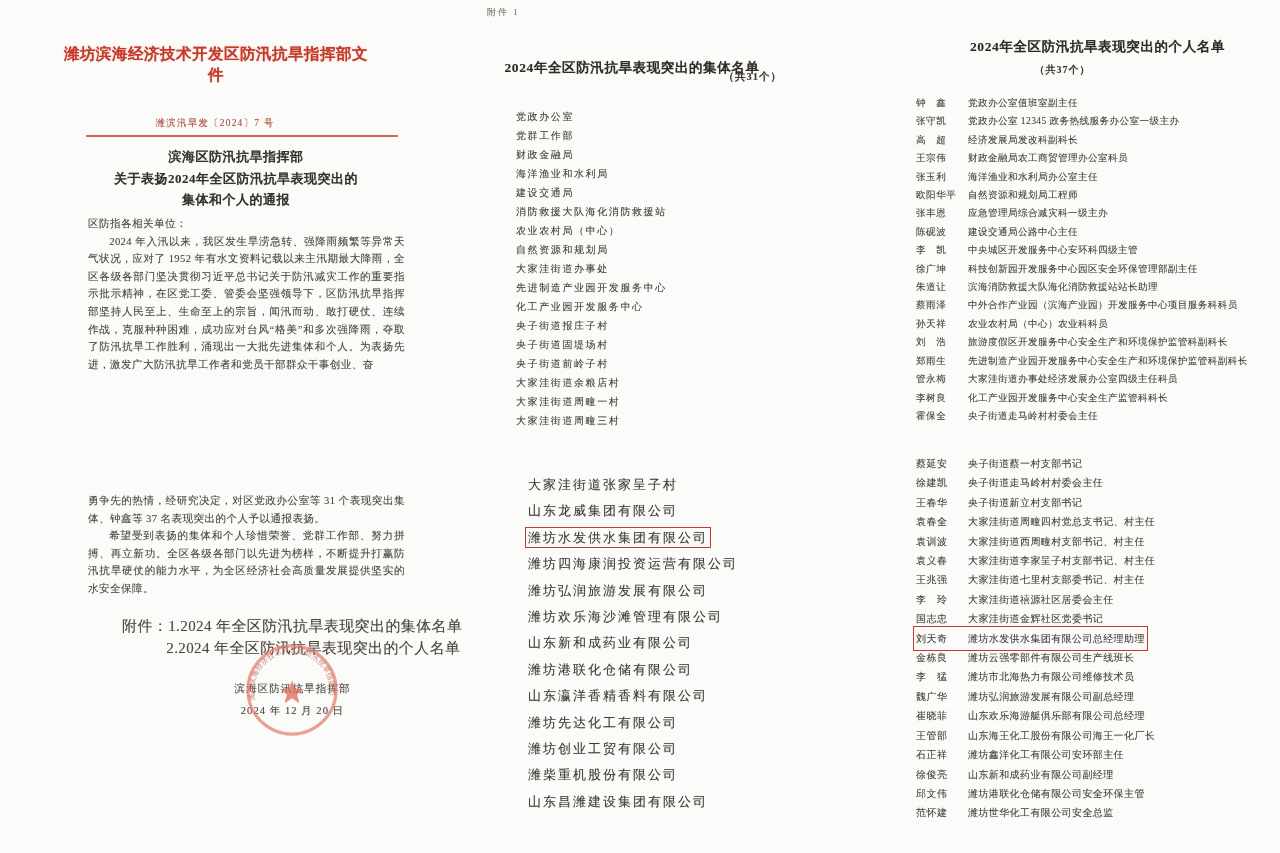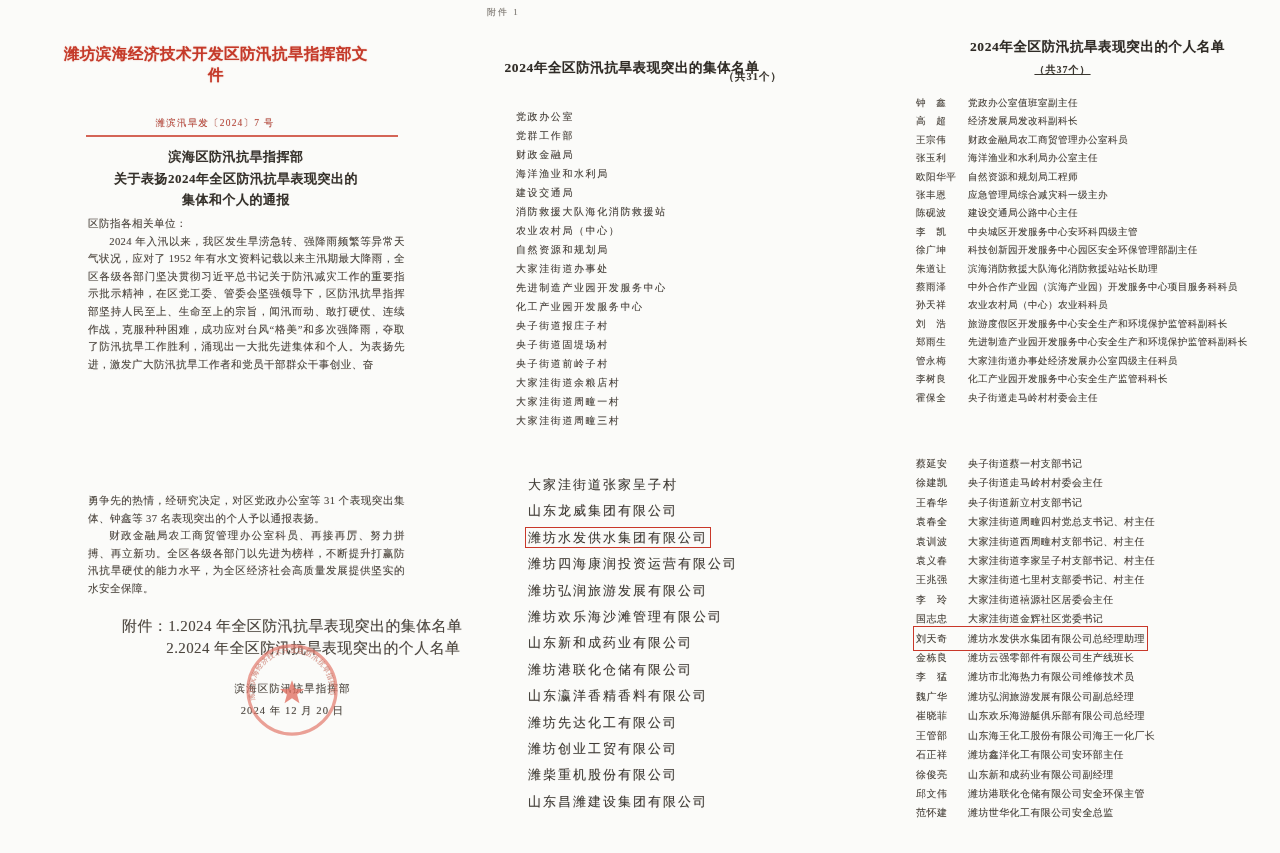--- a/index.html
+++ b/index.html
@@ -52,7 +52,7 @@
 
   
   .p3-title { left:900px; top:38px; width:325px; text-align:right; font-size:13.5px; font-weight:bold; color:#2f2b26; letter-spacing:0.6px; }
-  .p3-count { left:900px; top:63px; width:325px; text-align:center; font-size:10px; font-weight:bold; color:#3a362f; letter-spacing:1px;text-decoration:underline; }
+  .p3-count { left:900px; top:63px; width:325px; text-align:center; font-size:10px; font-weight:bold; color:#3a362f; letter-spacing:1px; }
   .p-list { color:#47423b; }
   .p-list-a { left:916px; top:94px; font-size:9.6px; }
   .p-list-a .p-row { line-height:18.4px; white-space:nowrap; }

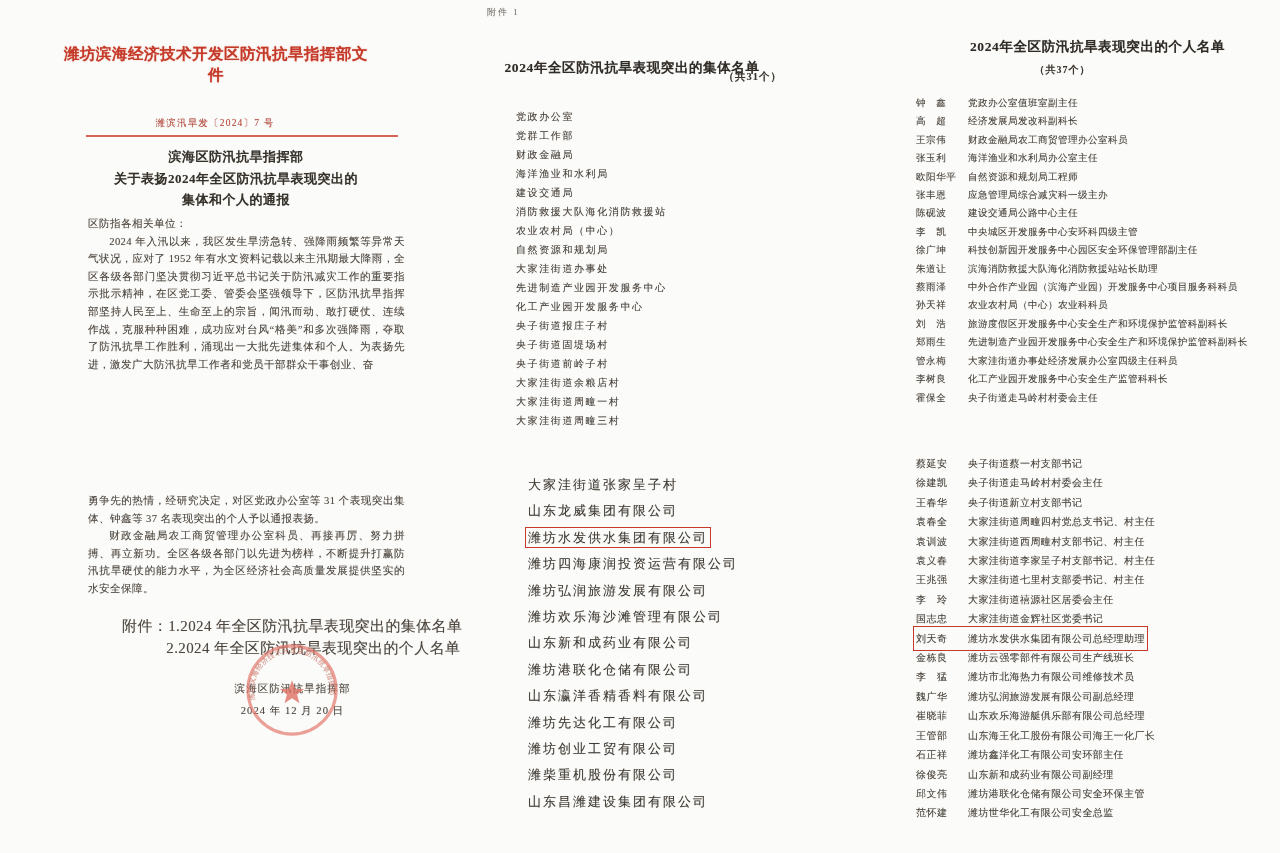--- a/index.html
+++ b/index.html
@@ -193,6 +193,9 @@
           <span class="row-inner hl-target"><span class="p-name">钟　鑫</span><span class="p-role">党政办公室值班室副主任</span></span>
         </div>
 
+        <div class="p-row">
+          <span class="row-inner hl-target"><span class="p-name">张守凯</span><span class="p-role">党政办公室 12345 政务热线服务办公室一级主办</span></span>
+        </div>
 
         <div class="p-row">
           <span class="row-inner hl-target"><span class="p-name">高　超</span><span class="p-role">经济发展局发改科副科长</span></span>

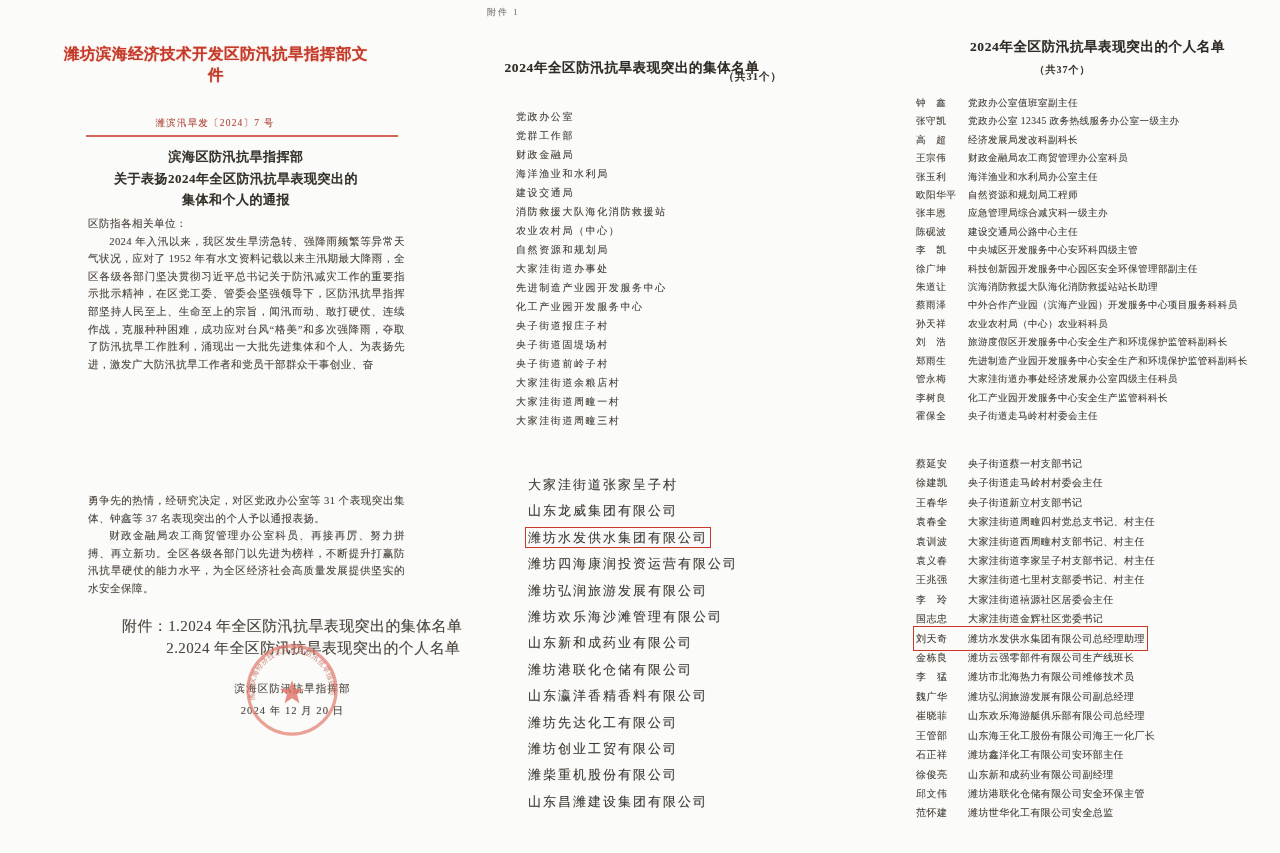--- a/index.html
+++ b/index.html
@@ -86,7 +86,7 @@
 
     <div class="abs p1-body p1-body-b">
       <div>勇争先的热情，经研究决定，对区党政办公室等 31 个表现突出集体、钟鑫等 37 名表现突出的个人予以通报表扬。</div>
-      <div class="indent">财政金融局农工商贸管理办公室科员、再接再厉、努力拼搏、再立新功。全区各级各部门以先进为榜样，不断提升打赢防汛抗旱硬仗的能力水平，为全区经济社会高质量发展提供坚实的水安全保障。</div>
+      <div class="indent">希望受到表扬的集体和个人珍惜荣誉、党群工作部、努力拼搏、再立新功。全区各级各部门以先进为榜样，不断提升打赢防汛抗旱硬仗的能力水平，为全区经济社会高质量发展提供坚实的水安全保障。</div>
     </div>
 
     <div class="abs p1-attach">

